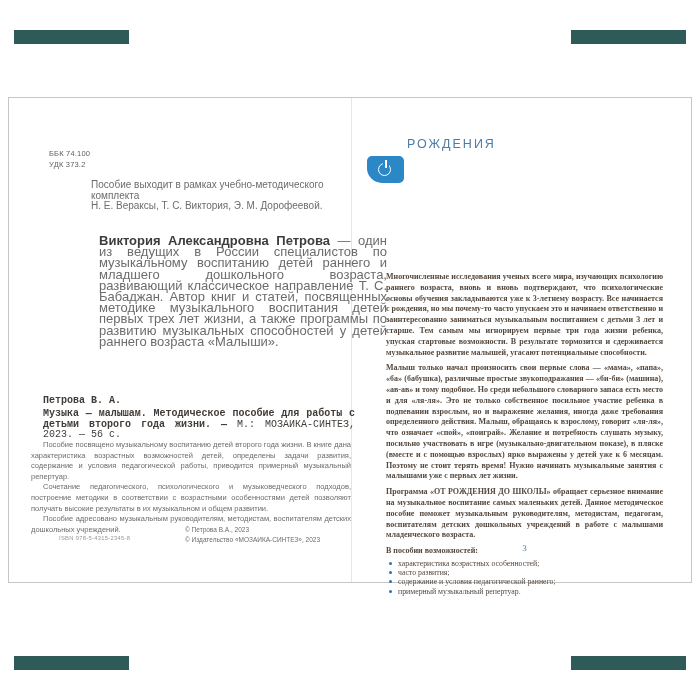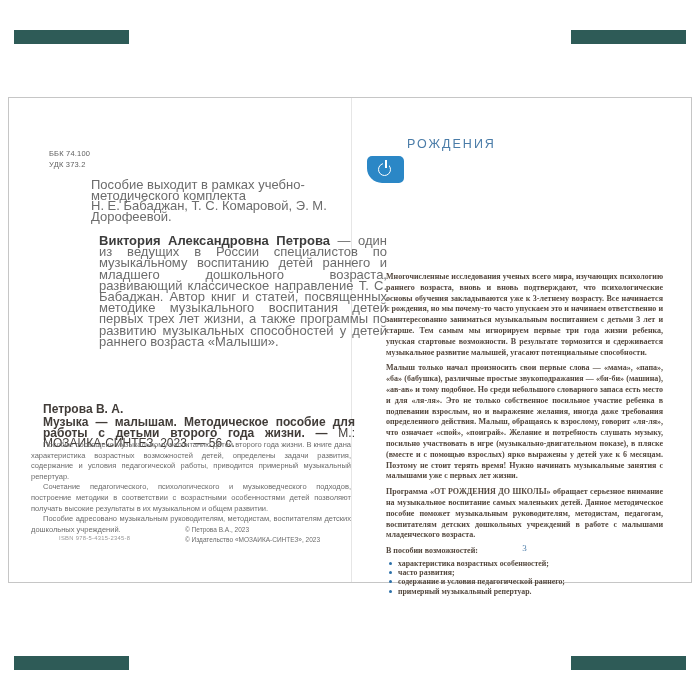--- a/index.html
+++ b/index.html
@@ -25,7 +25,7 @@
   .page-right{left:342px;width:342px;}
   
   .codes{position:absolute;left:40px;top:33px;font-size:7.5px;line-height:11px;color:#5f5f5f;letter-spacing:.2px;margin-top:17px;}
-  .edition{position:absolute;left:82px;top:82px;font-size:13px;line-height:10.5px;color:#6c6c6c;}
+  .edition{position:absolute;left:82px;top:82px;font-size:10px;line-height:10.5px;color:#6c6c6c;}
   .bio{
     position:absolute;left:47px;top:137px;width:288px;
     font-size:13px;line-height:11.2px;color:#6c6c6c;text-align:justify;margin-left:43px;

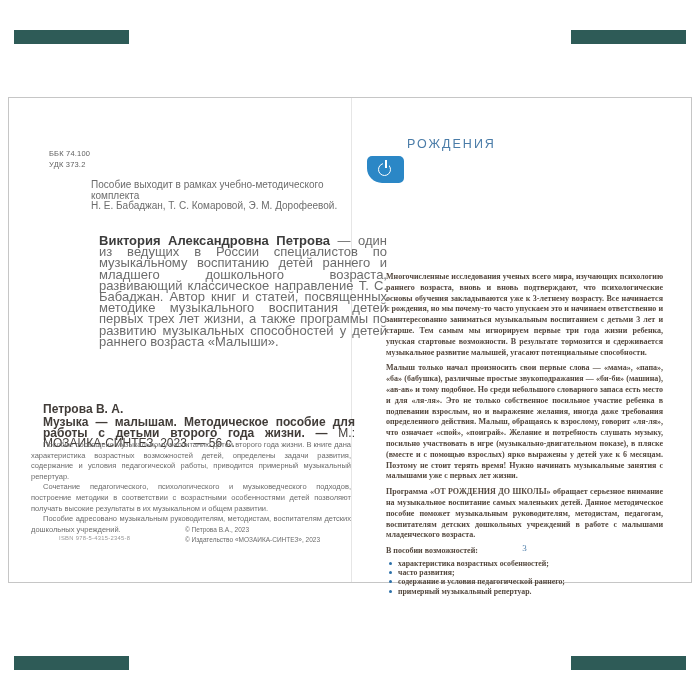--- a/index.html
+++ b/index.html
@@ -100,7 +100,7 @@
 
     <div class="edition">
       <div>Пособие выходит в рамках учебно-методического комплекта</div>
-      <div>Н. Е. Бабаджан, Т. С. Комаровой, Э. М. Дорофеевой.</div>
+      <div>Н. Е. Вераксы, Т. С. Виктория, Э. М. Дорофеевой.</div>
     </div>
 
     <div class="bio"><b>Виктория Александровна Петрова</b><span> — один из ведущих в России специалистов по музыкальному воспитанию детей раннего и младшего дошкольного возраста, развивающий классическое направление Т. С. Бабаджан. Автор книг и статей, посвященных методике музыкального воспитания детей первых трех лет жизни, а также программы по развитию музыкальных способностей у детей раннего возраста «Малыши».</span></div>

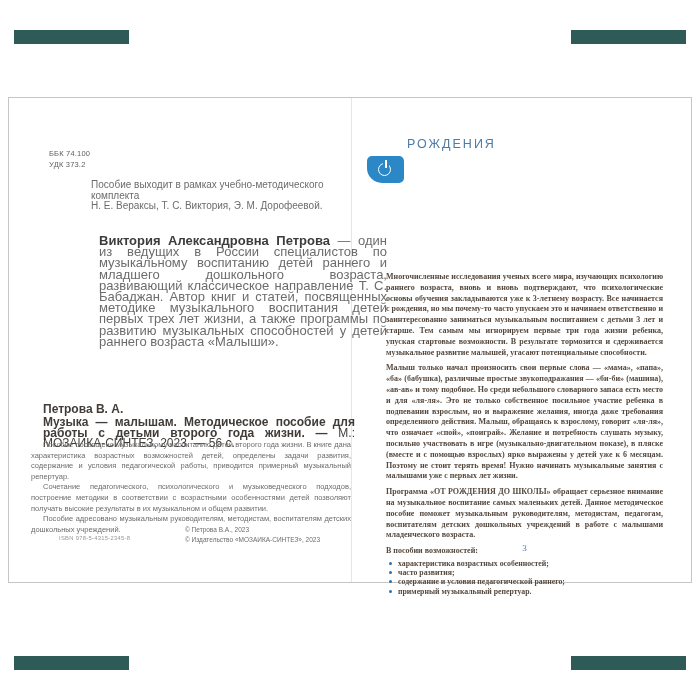--- a/index.html
+++ b/index.html
@@ -32,8 +32,8 @@
   }
   .bio b{color:#3c3c3c;font-weight:bold;}
   .bib{
-    position:absolute;left:34px;top:306px;width:312px;
-    font-family:Liberation Sans, sans-serif;font-size:12px;line-height:10.8px;color:#413c38;
+    position:absolute;left:34px;top:298px;width:312px;
+    font-family:Liberation Mono, monospace;font-size:10px;line-height:10.8px;color:#413c38;
   }
   .bib .bib-author{font-weight:bold;margin-bottom:2px;}
   .bib .bib-entry{text-align:justify;}

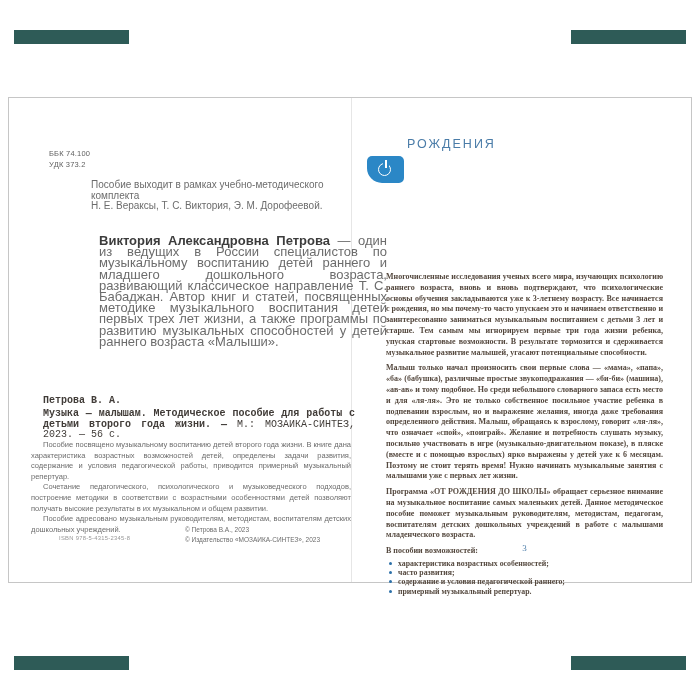--- a/index.html
+++ b/index.html
@@ -69,7 +69,7 @@
   }
   .body-text p{margin:0 0 5px 0;font-weight:bold;}
   .list-intro{margin:0 0 2px 0 !important;text-align:left !important;}
-  .intro-list{list-style:none;margin:0;padding:0;font-weight:bold;}
+  .intro-list{list-style:none;margin:0;padding:0;}
   .intro-list li{position:relative;padding-left:12px;line-height:9.2px;font-size:7.8px;}
   .intro-list li::before{
     content:"";position:absolute;left:3px;top:3px;width:3px;height:3px;

